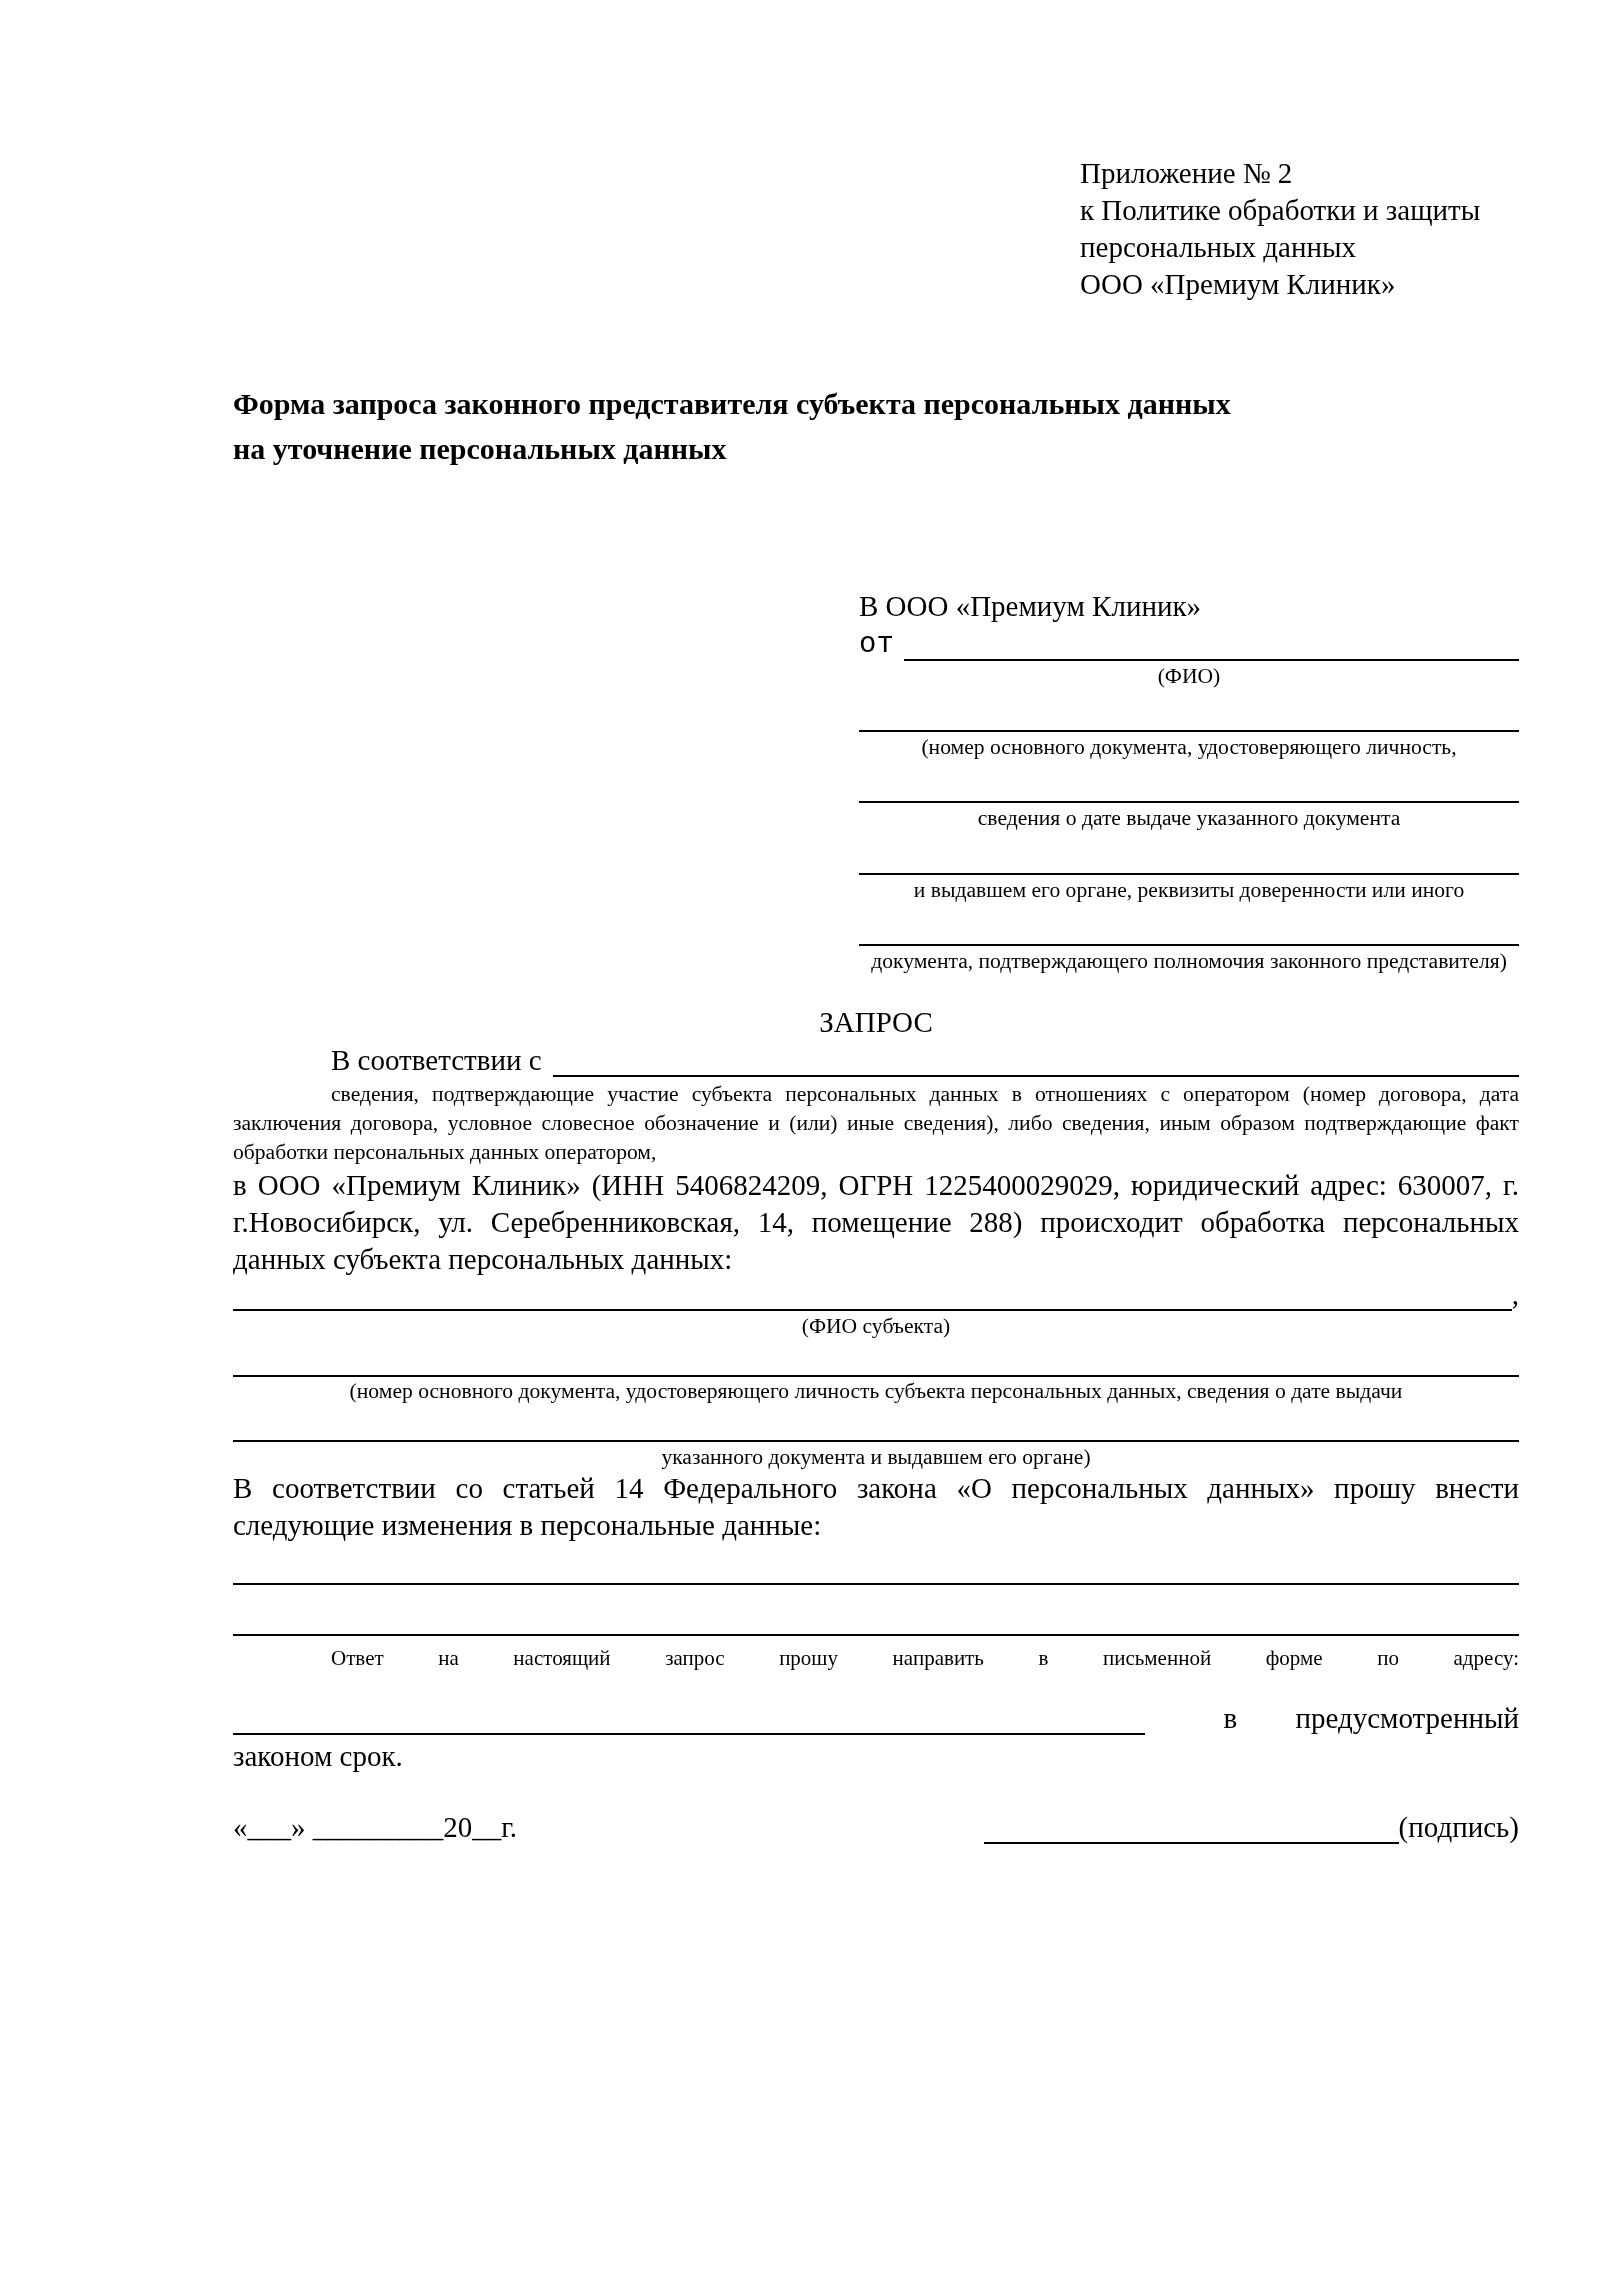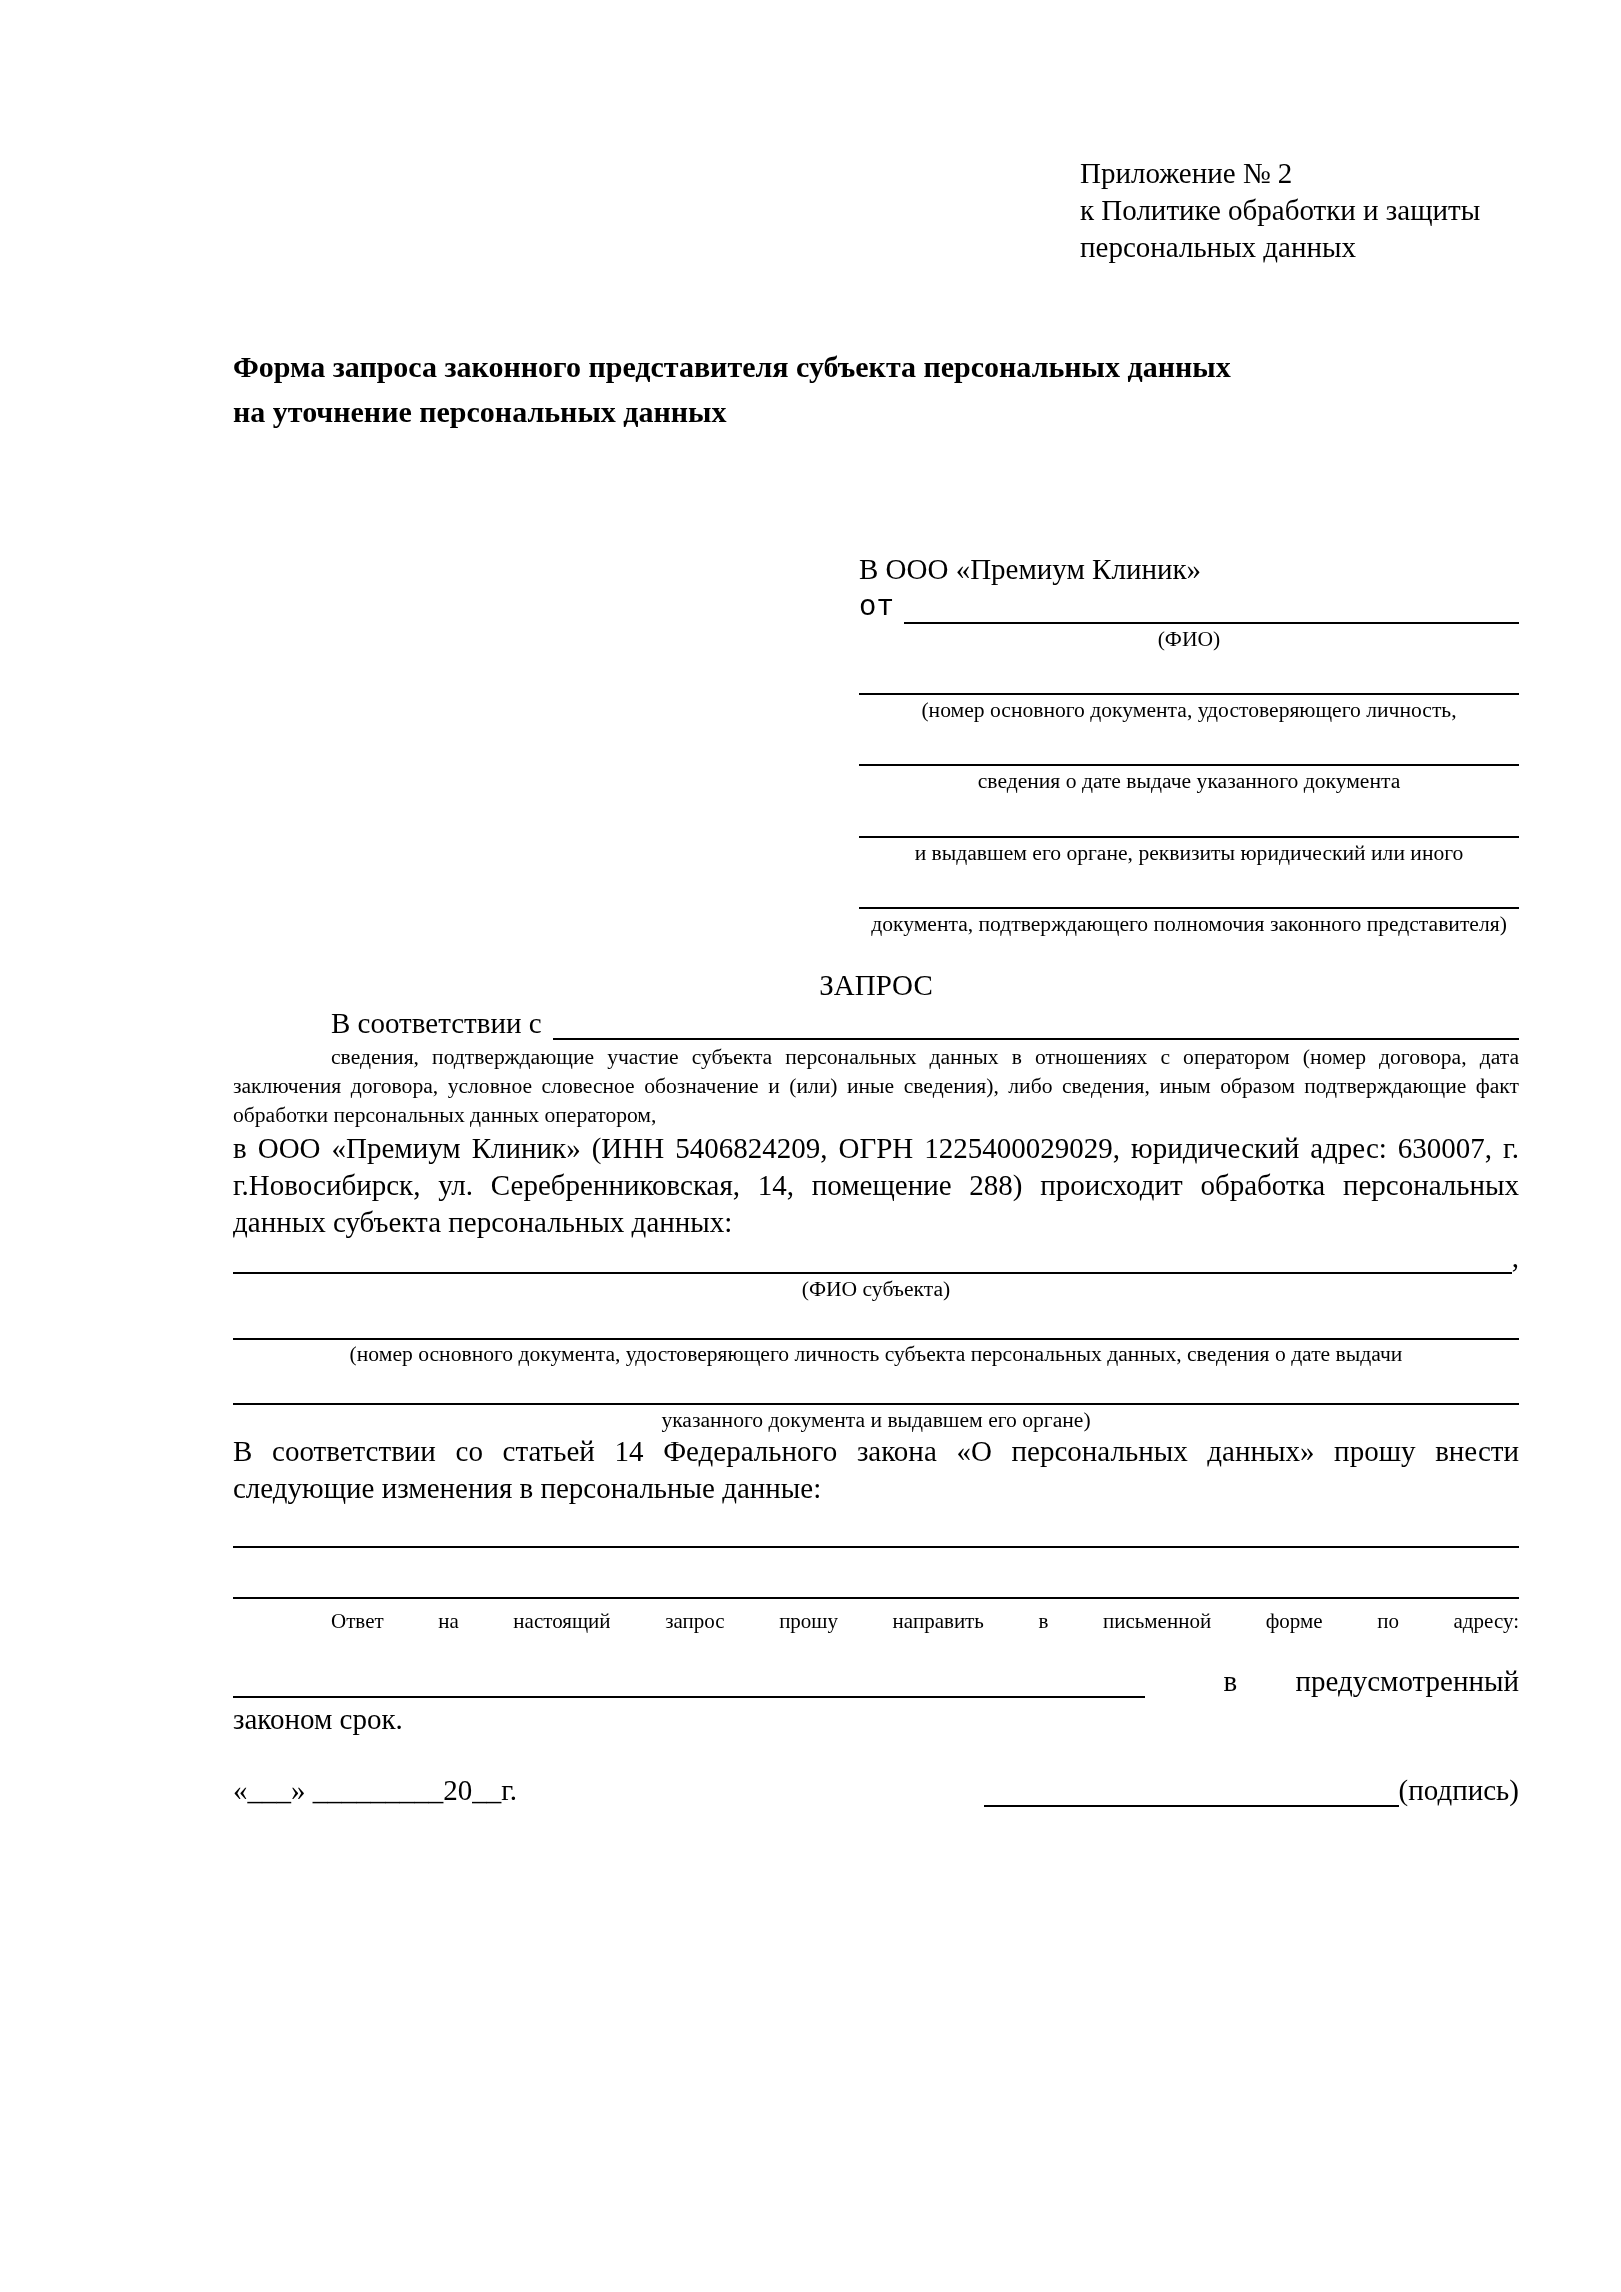--- a/index.html
+++ b/index.html
@@ -56,6 +56,7 @@
     <div>Приложение № 2</div>
     <div>к Политике обработки и защиты</div>
     <div>персональных данных</div>
+    <div>ООО «Премиум Клиник»</div>
   </div>
 
   <div class="title">

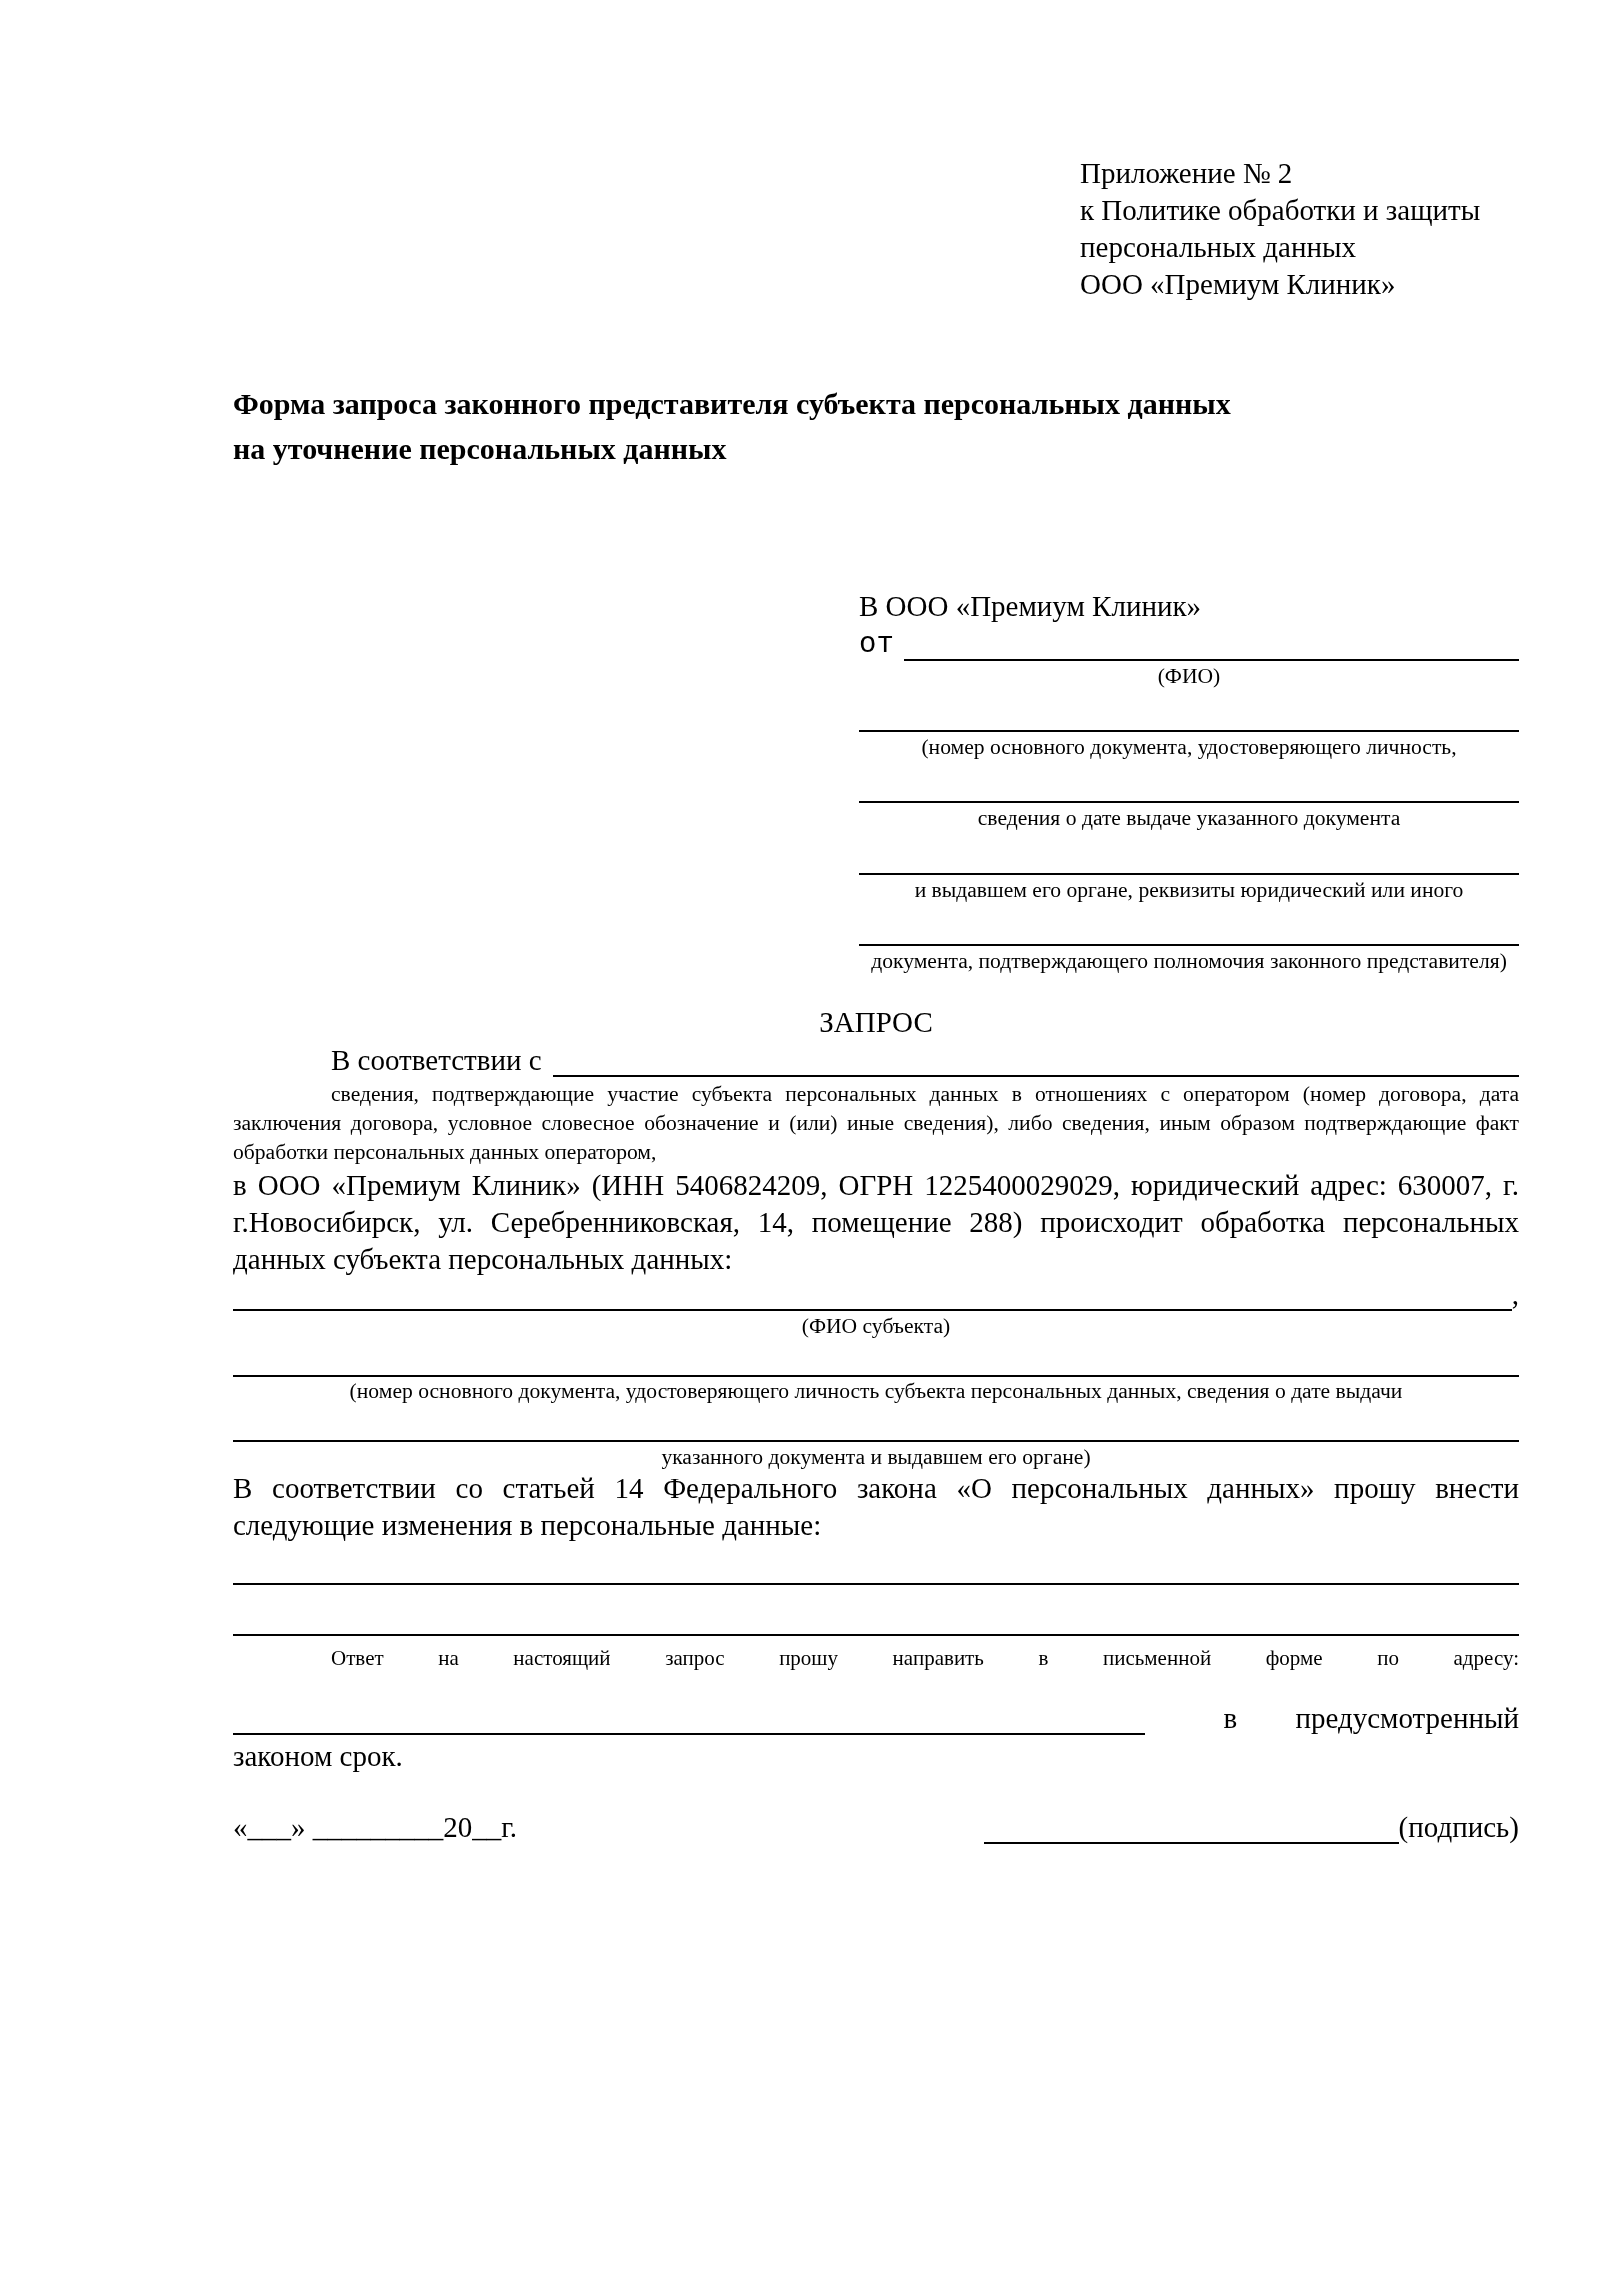--- a/index.html
+++ b/index.html
@@ -82,7 +82,7 @@
     </div>
     <div class="afield">
       <div class="line"></div>
-      <div class="cap">и выдавшем его органе, реквизиты юридический или иного</div>
+      <div class="cap">и выдавшем его органе, реквизиты доверенности или иного</div>
     </div>
     <div class="afield">
       <div class="line"></div>

